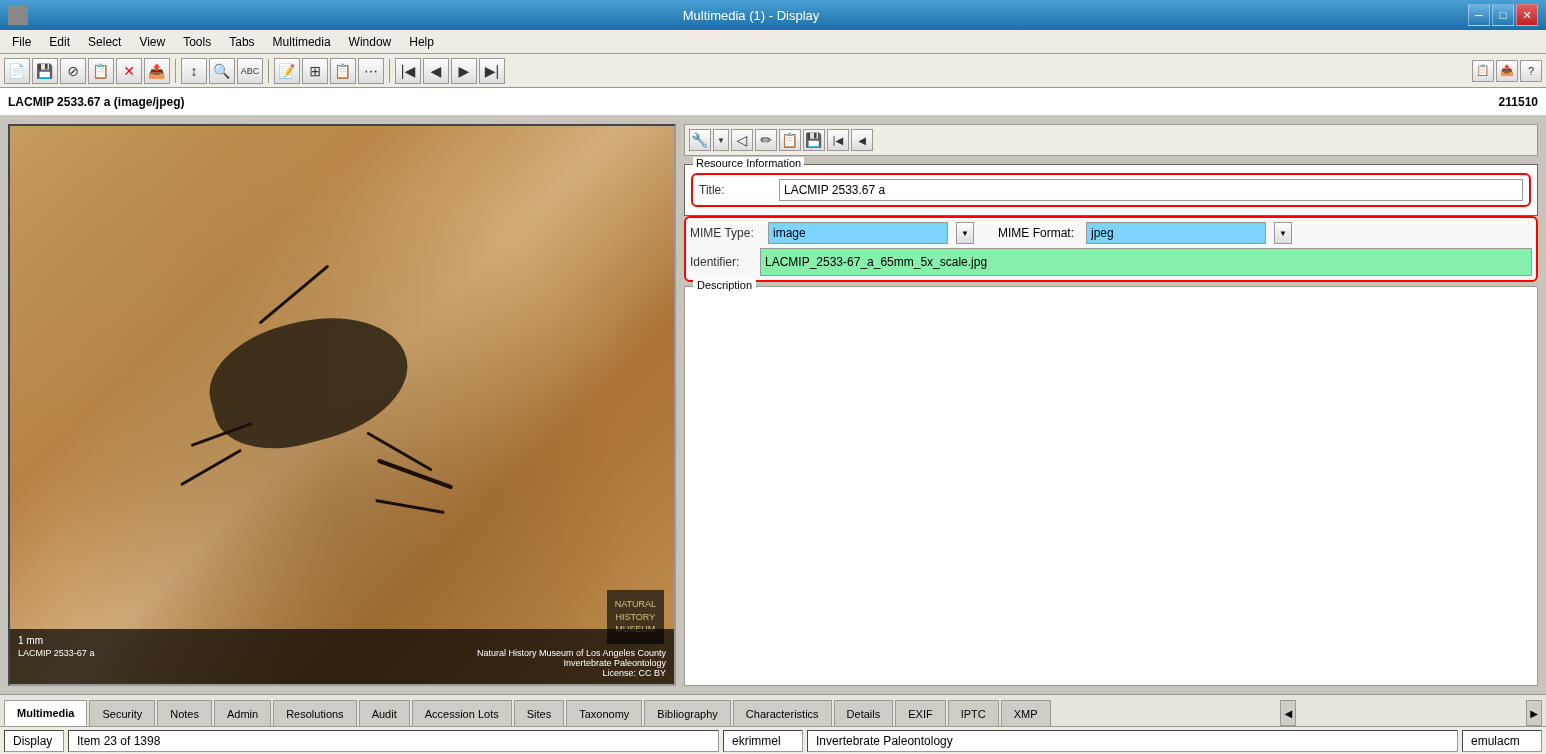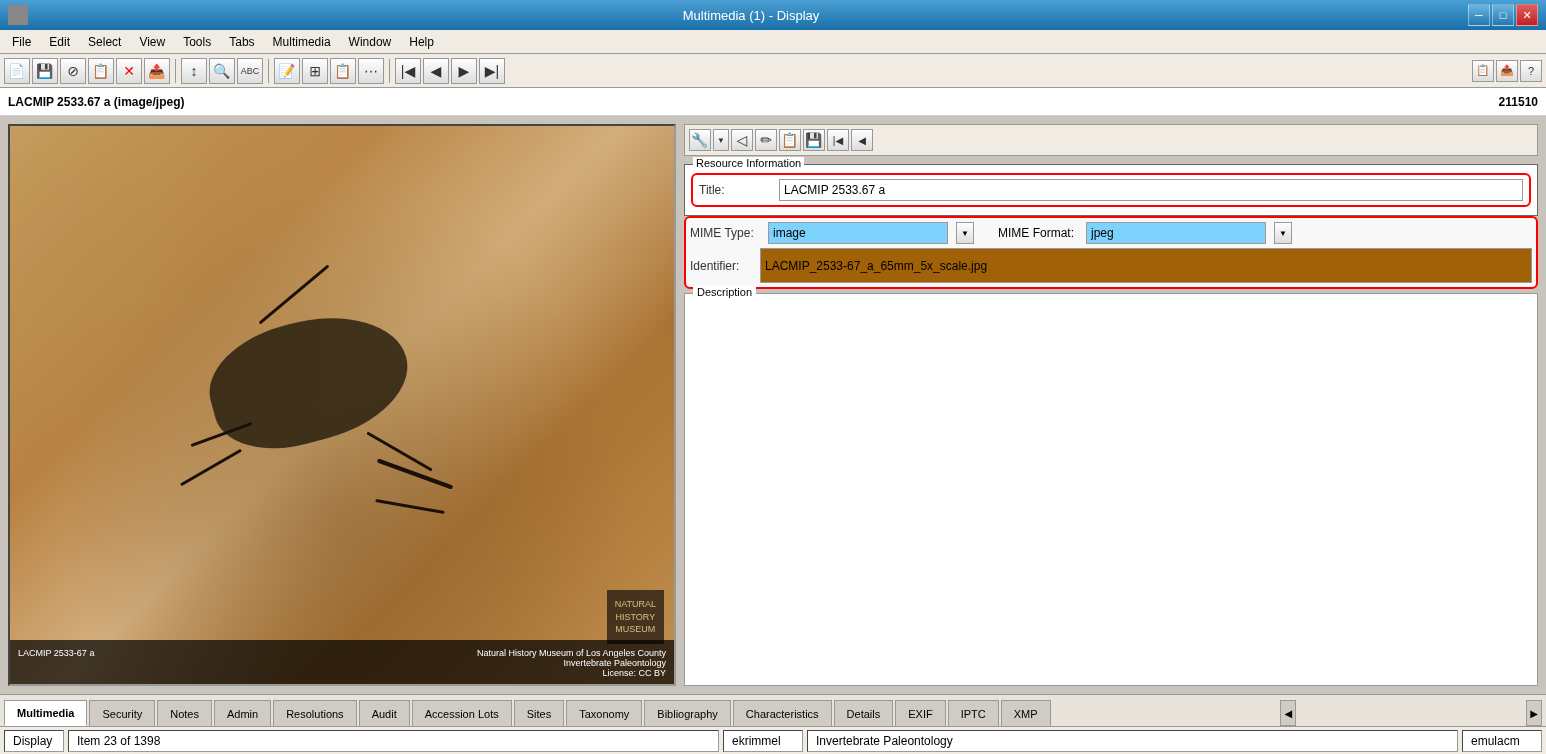--- a/index.html
+++ b/index.html
@@ -216,10 +216,10 @@
     }
     .identifier-input {
       border: 1px solid #999;
-      background: #a16207;
+      background: #86efac;
       padding: 10px 4px;
       font-size: 12px;
-      height: 35px;
+      height: 28px;
       flex: 1;
     }
 

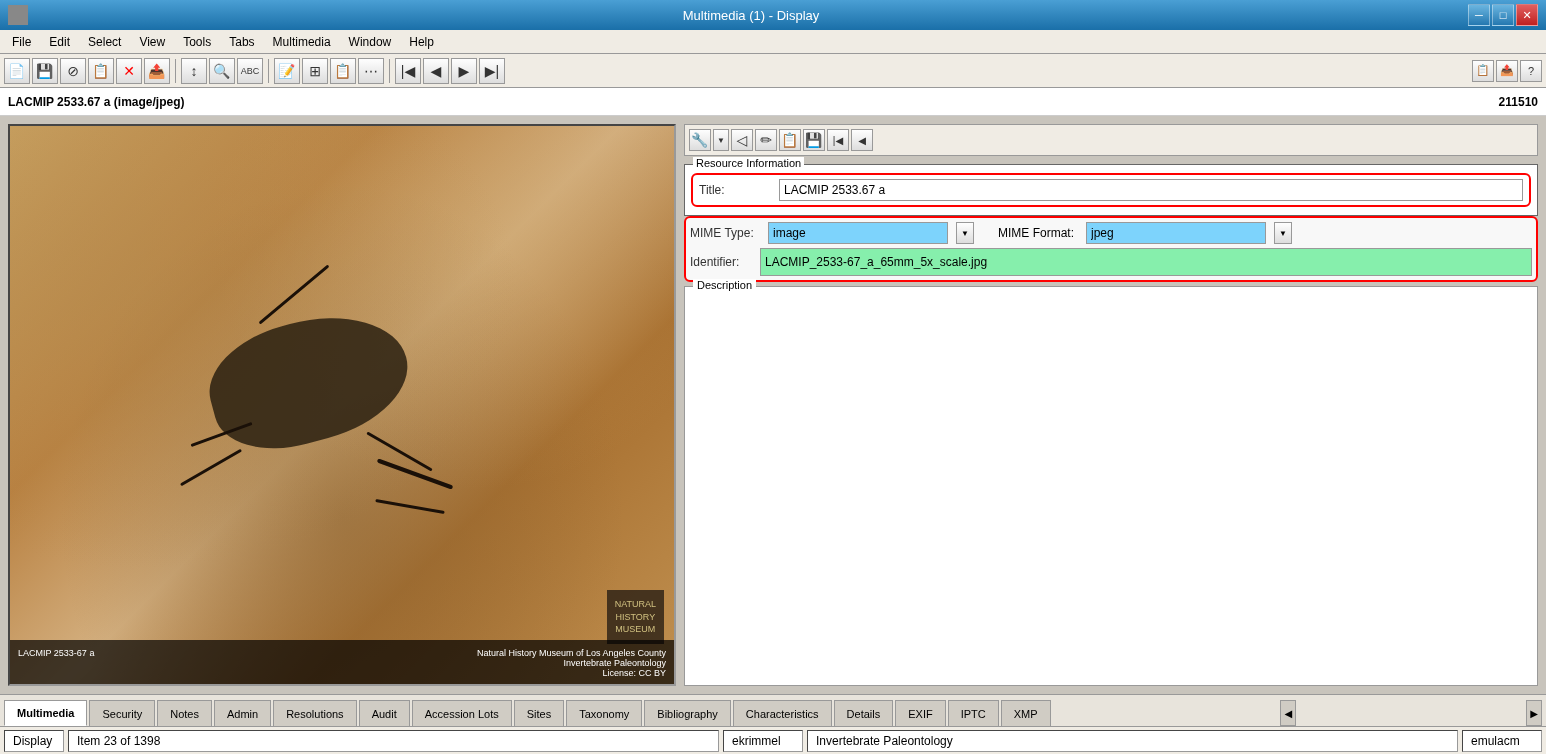--- a/index.html
+++ b/index.html
@@ -398,6 +398,7 @@
       </div>
 
       <div id="image-overlay">
+        <div style="font-size:10px;">1 mm</div>
         <div style="display:flex;justify-content:space-between;font-size:9px;margin-top:2px;">
           <span>LACMIP 2533-67 a</span>
           <span style="text-align:right;">Natural History Museum of Los Angeles County<br>Invertebrate Paleontology<br>License: CC BY</span>

